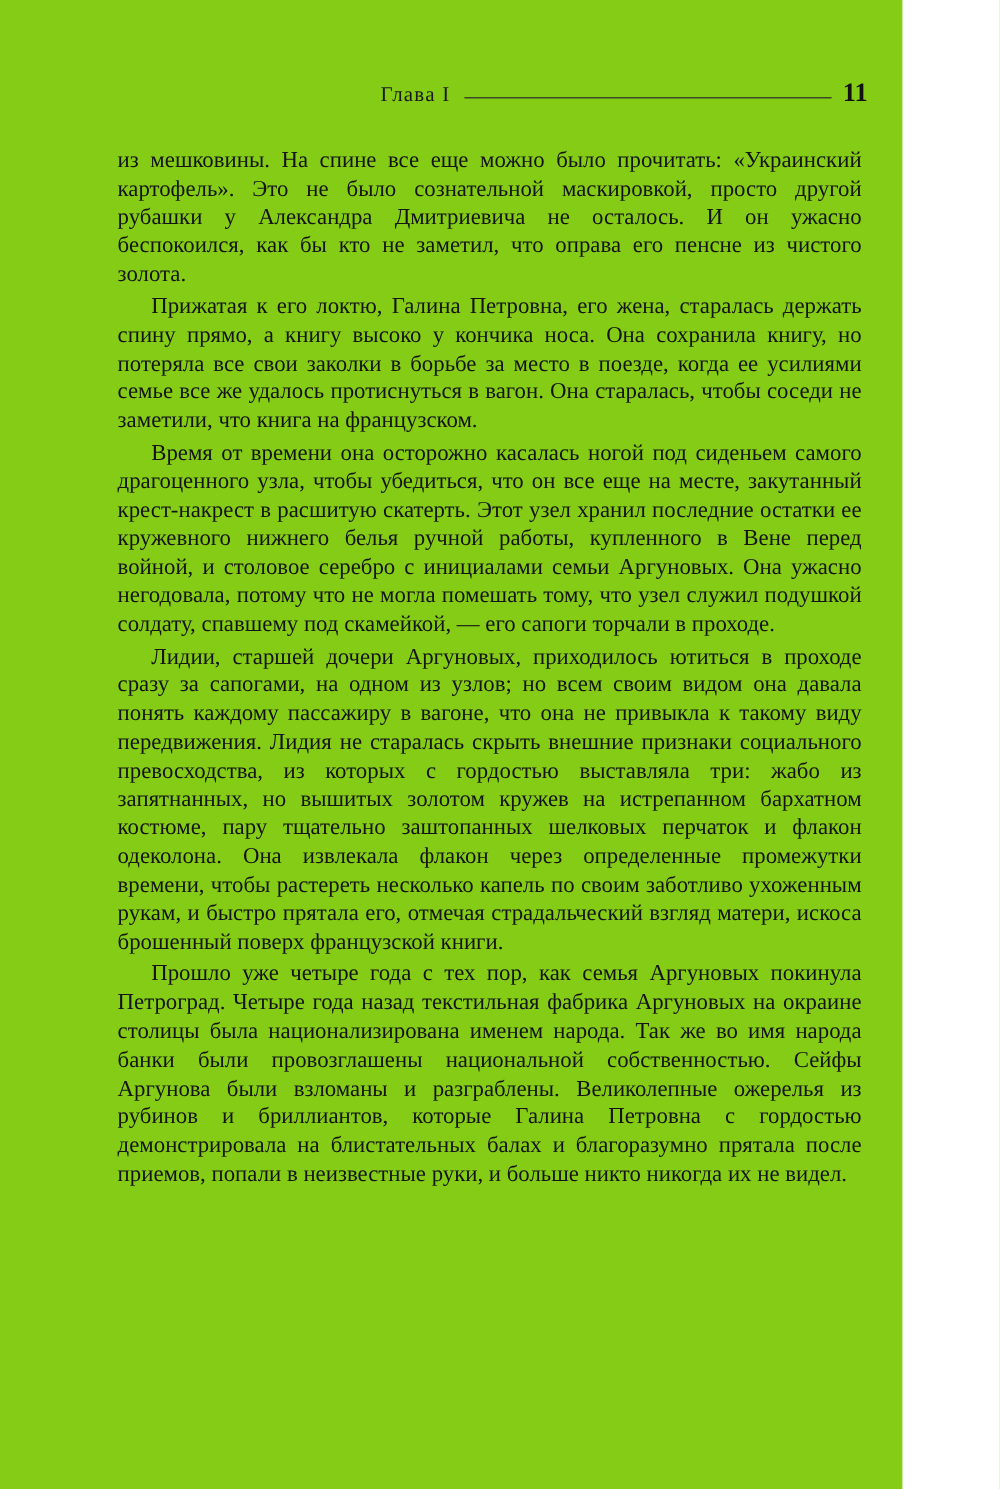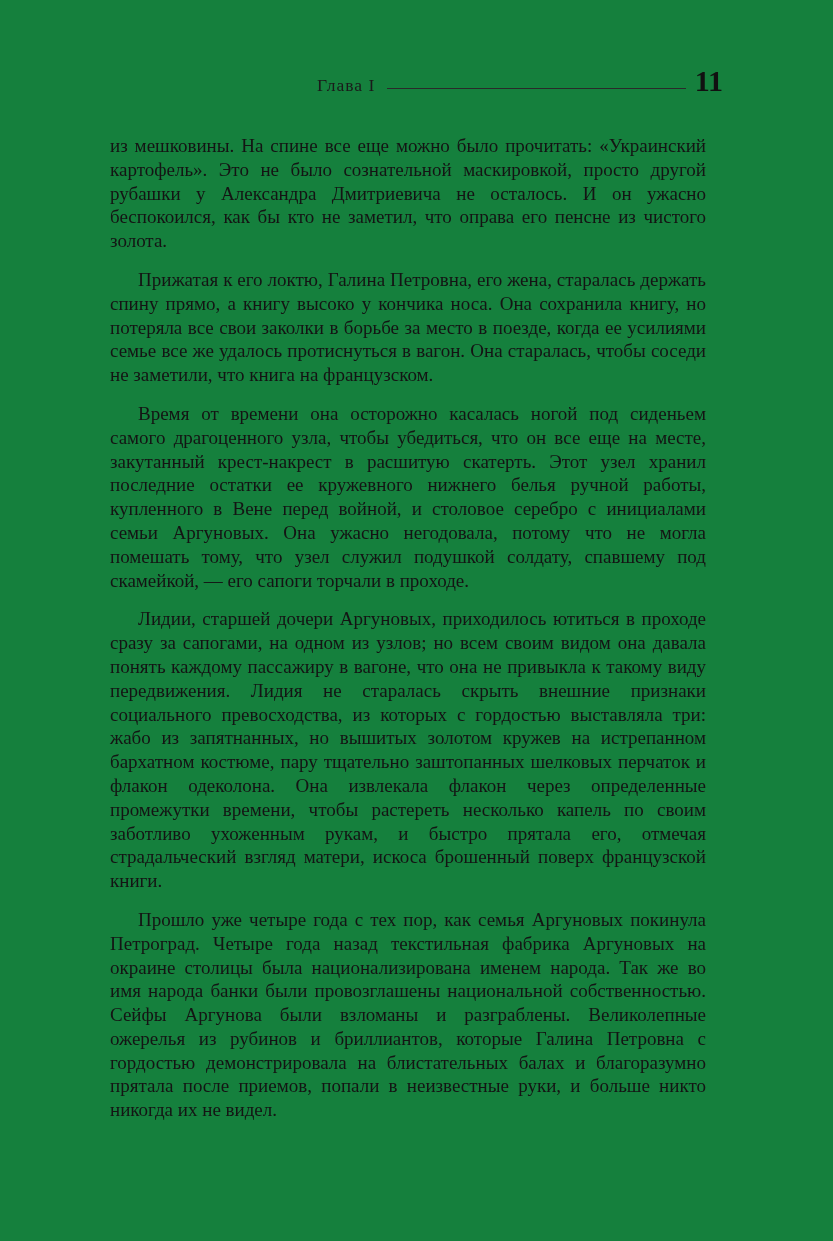--- a/index.html
+++ b/index.html
@@ -9,9 +9,9 @@
   }
   .page {
     position: relative;
-    width: 833px;
+    width: 752px;
     height: 1241px;
-    background: #15803d;
+    background: #84cc16;
     overflow: hidden;
     font-family: "Liberation Serif", "DejaVu Serif", serif;
     color: #141414;

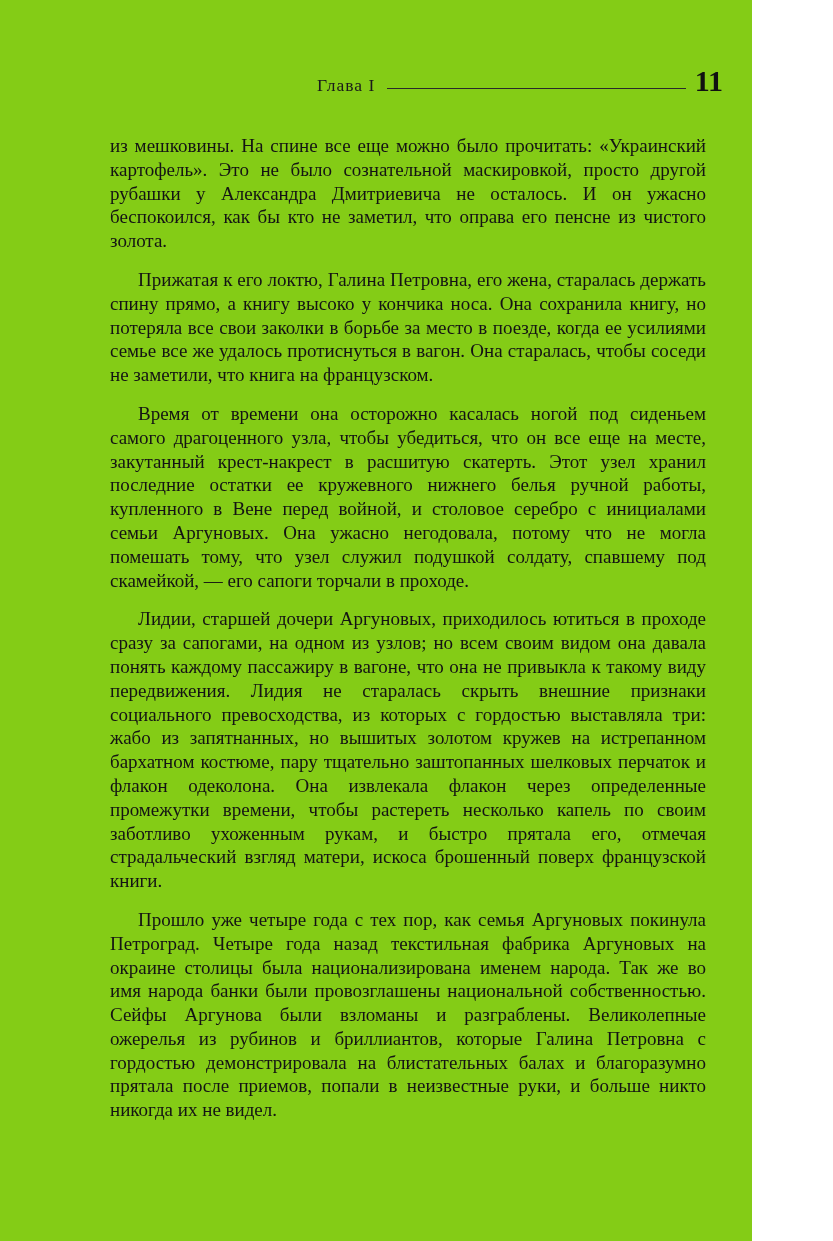--- a/index.html
+++ b/index.html
@@ -39,7 +39,7 @@
     margin: 0 9px 7px 12px;
   }
   .page-number {
-    font-size: 30px;
+    font-size: 22px;
     font-weight: bold;
     line-height: 1;
     white-space: nowrap;

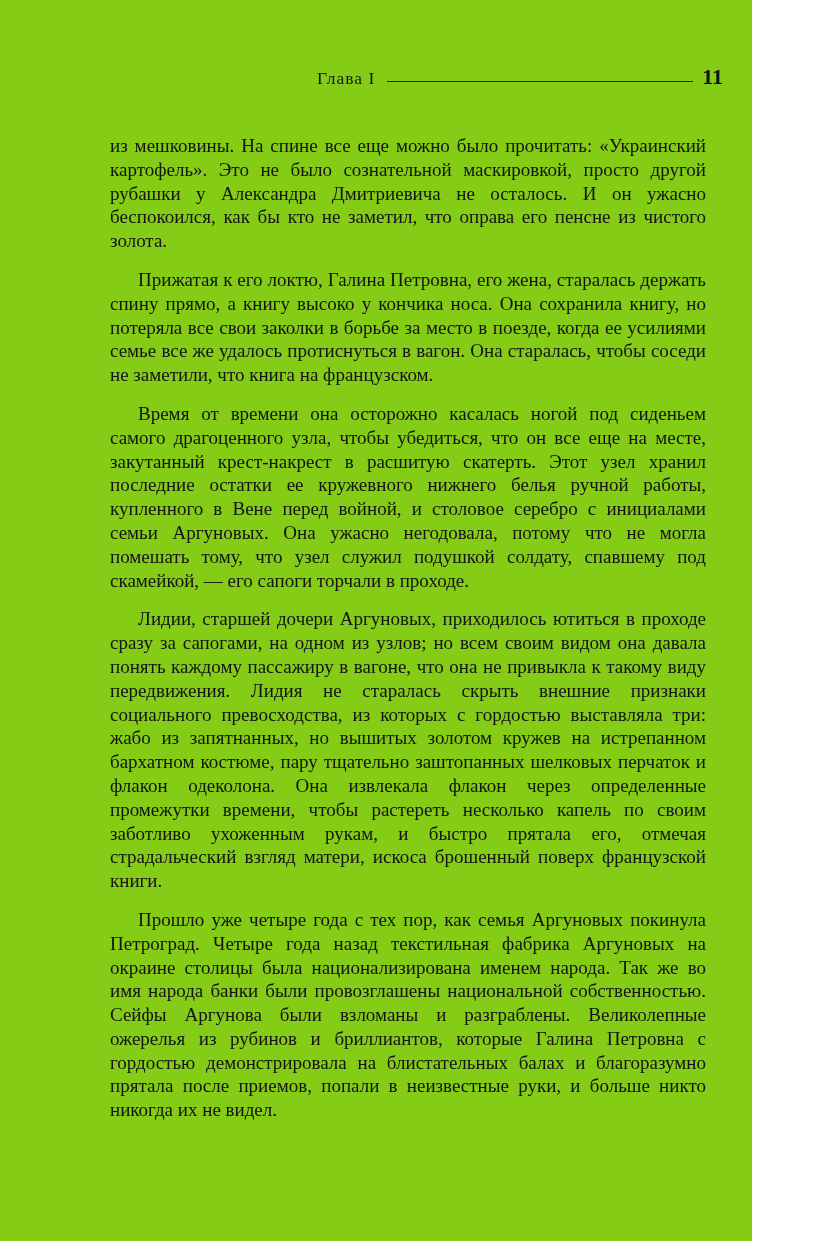--- a/index.html
+++ b/index.html
@@ -57,7 +57,7 @@
     -webkit-hyphens: auto;
   }
   .para {
-    margin: 15px;
+    margin: 3px;
     padding: 0;
     text-indent: 28px;
   }

